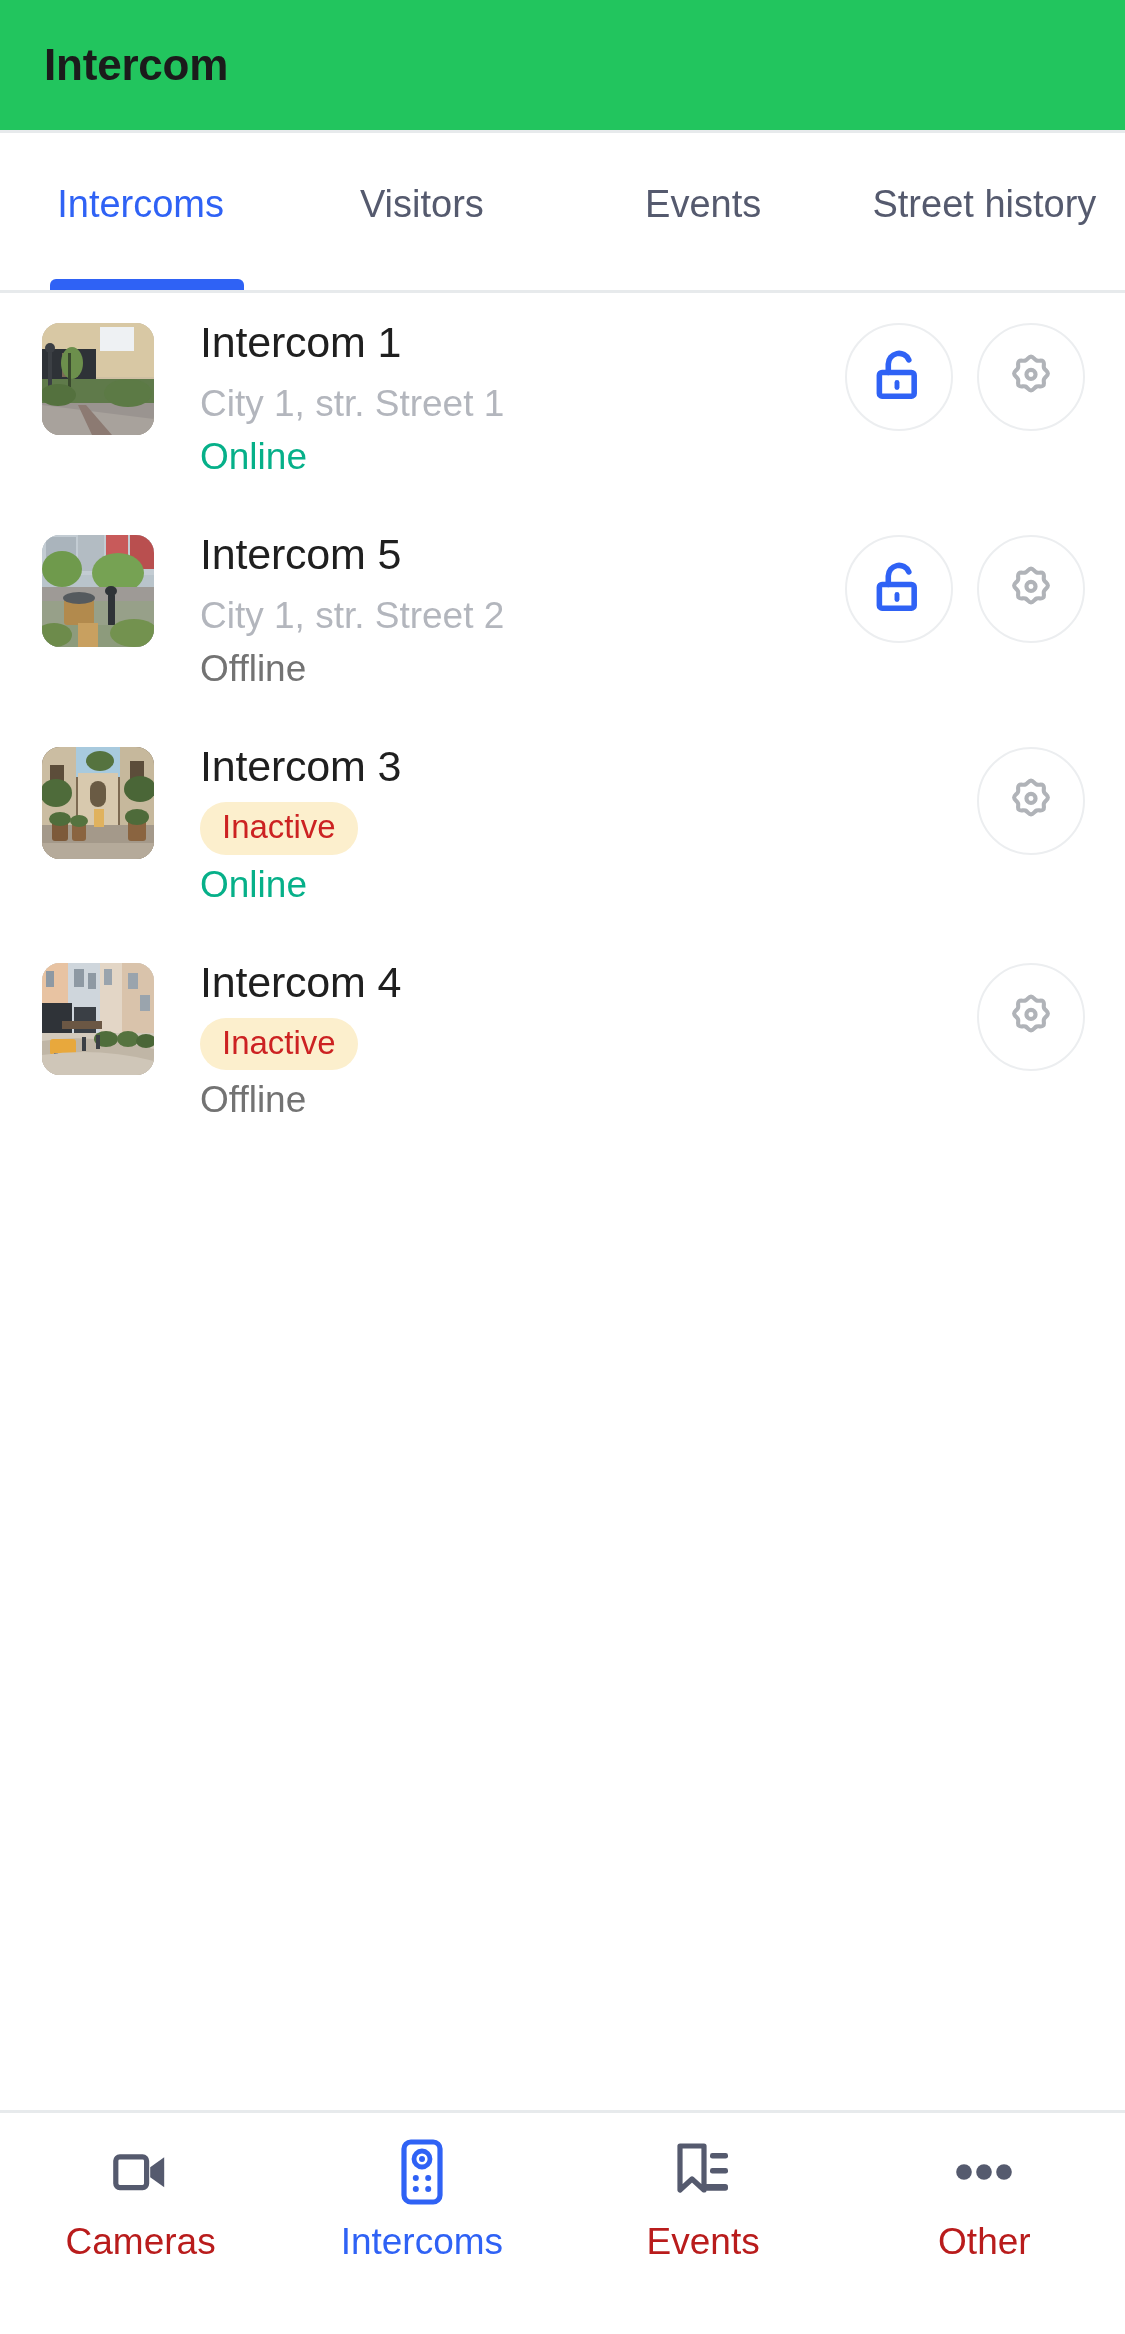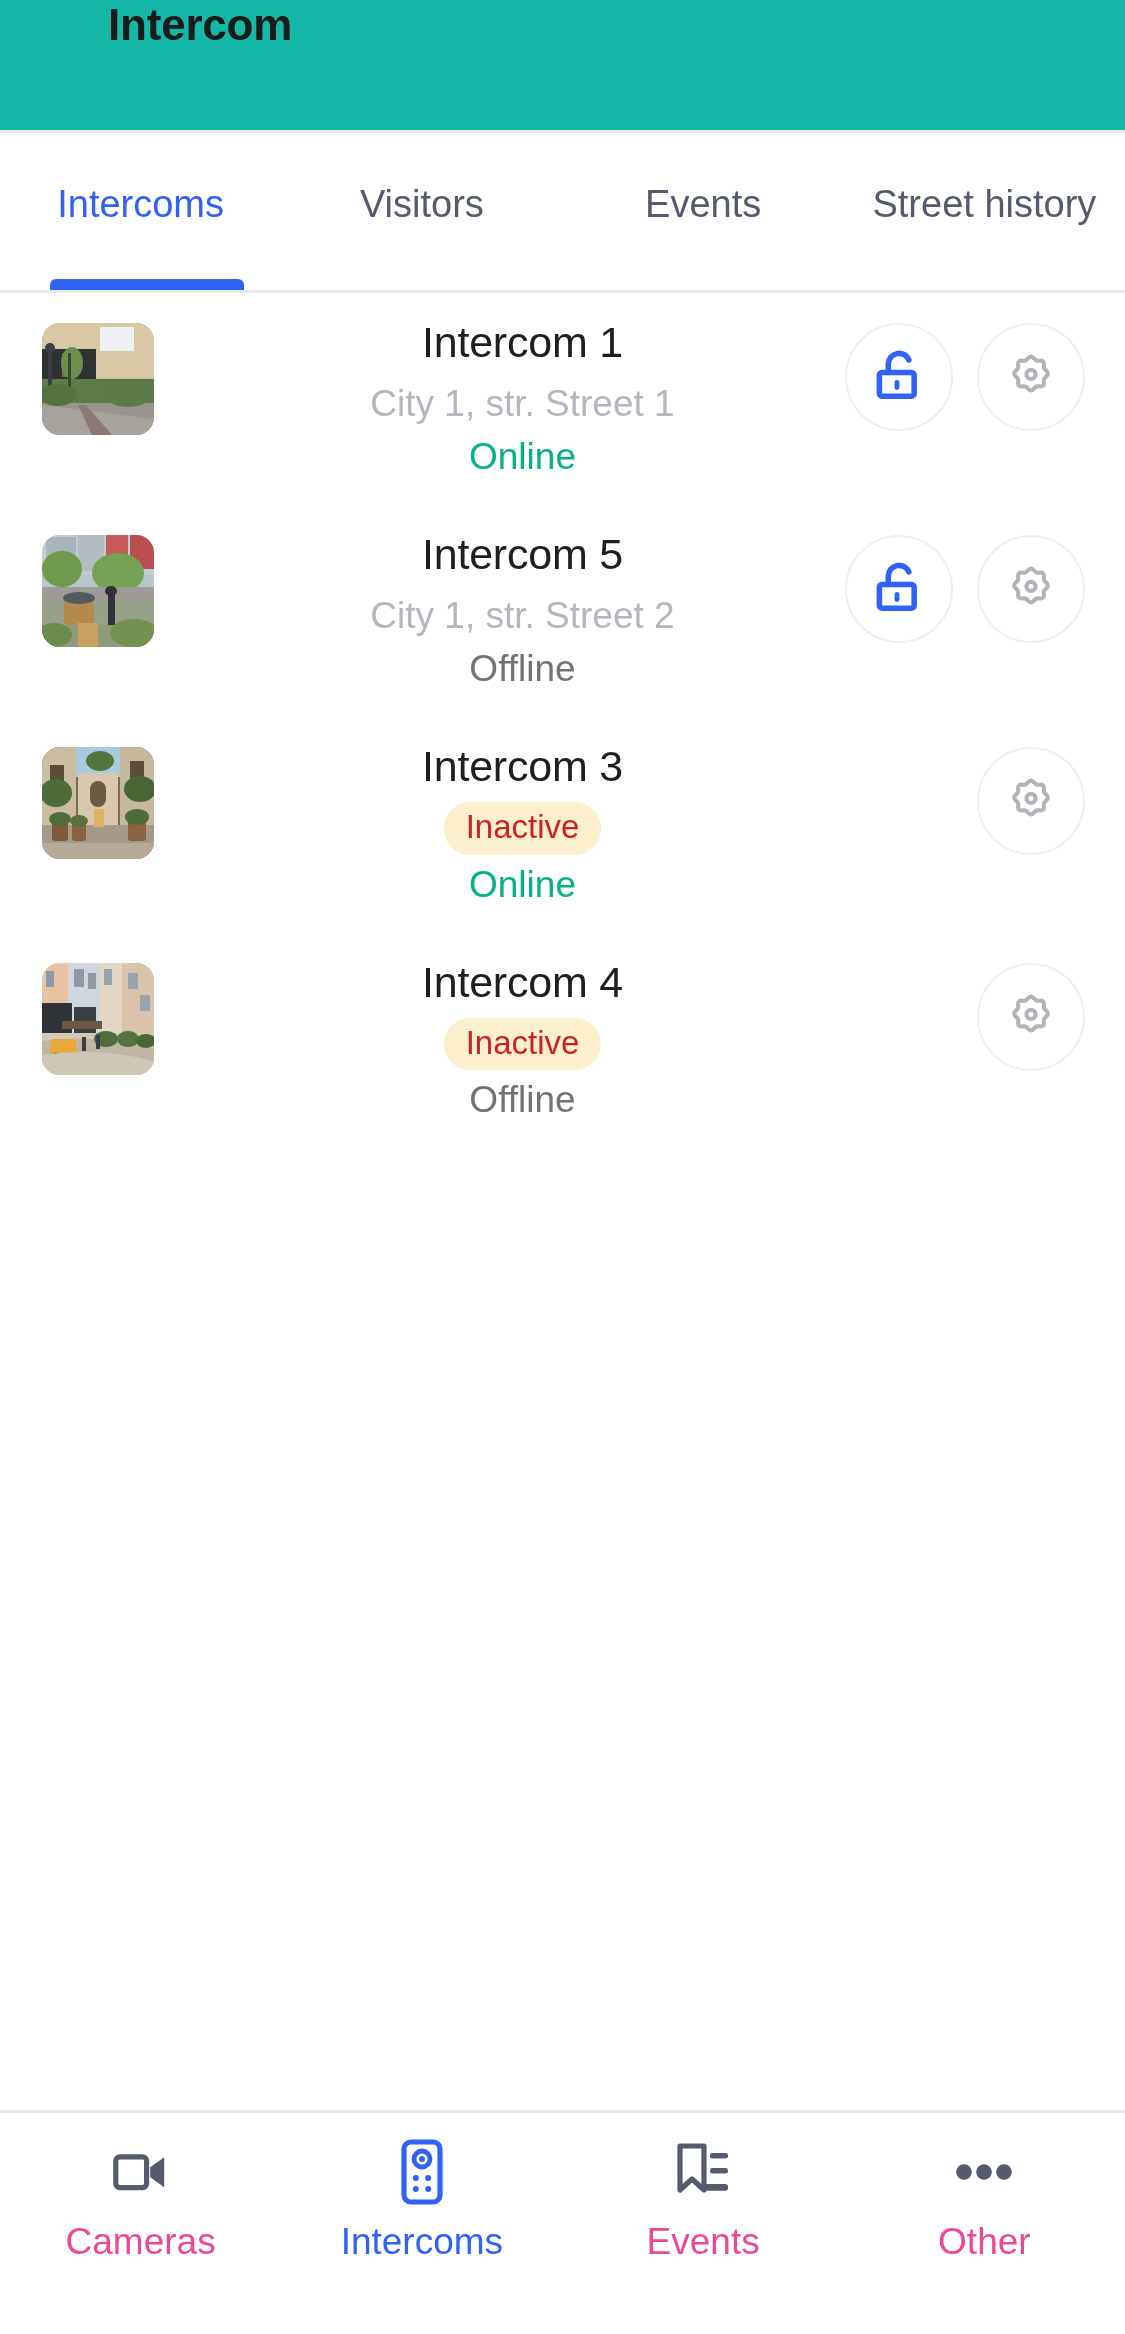--- a/index.html
+++ b/index.html
@@ -25,9 +25,10 @@
     height: 133px;
     flex: 0 0 133px;
     display: flex;
-    padding-left: 108px;
+    align-items: center;
+    padding-left: 44px;
     border-bottom: 3px solid #e7eaec;
-    background: #14b8a6;
+    background: #22c55e;
   }
   .appbar-title {
     font-size: 44px;

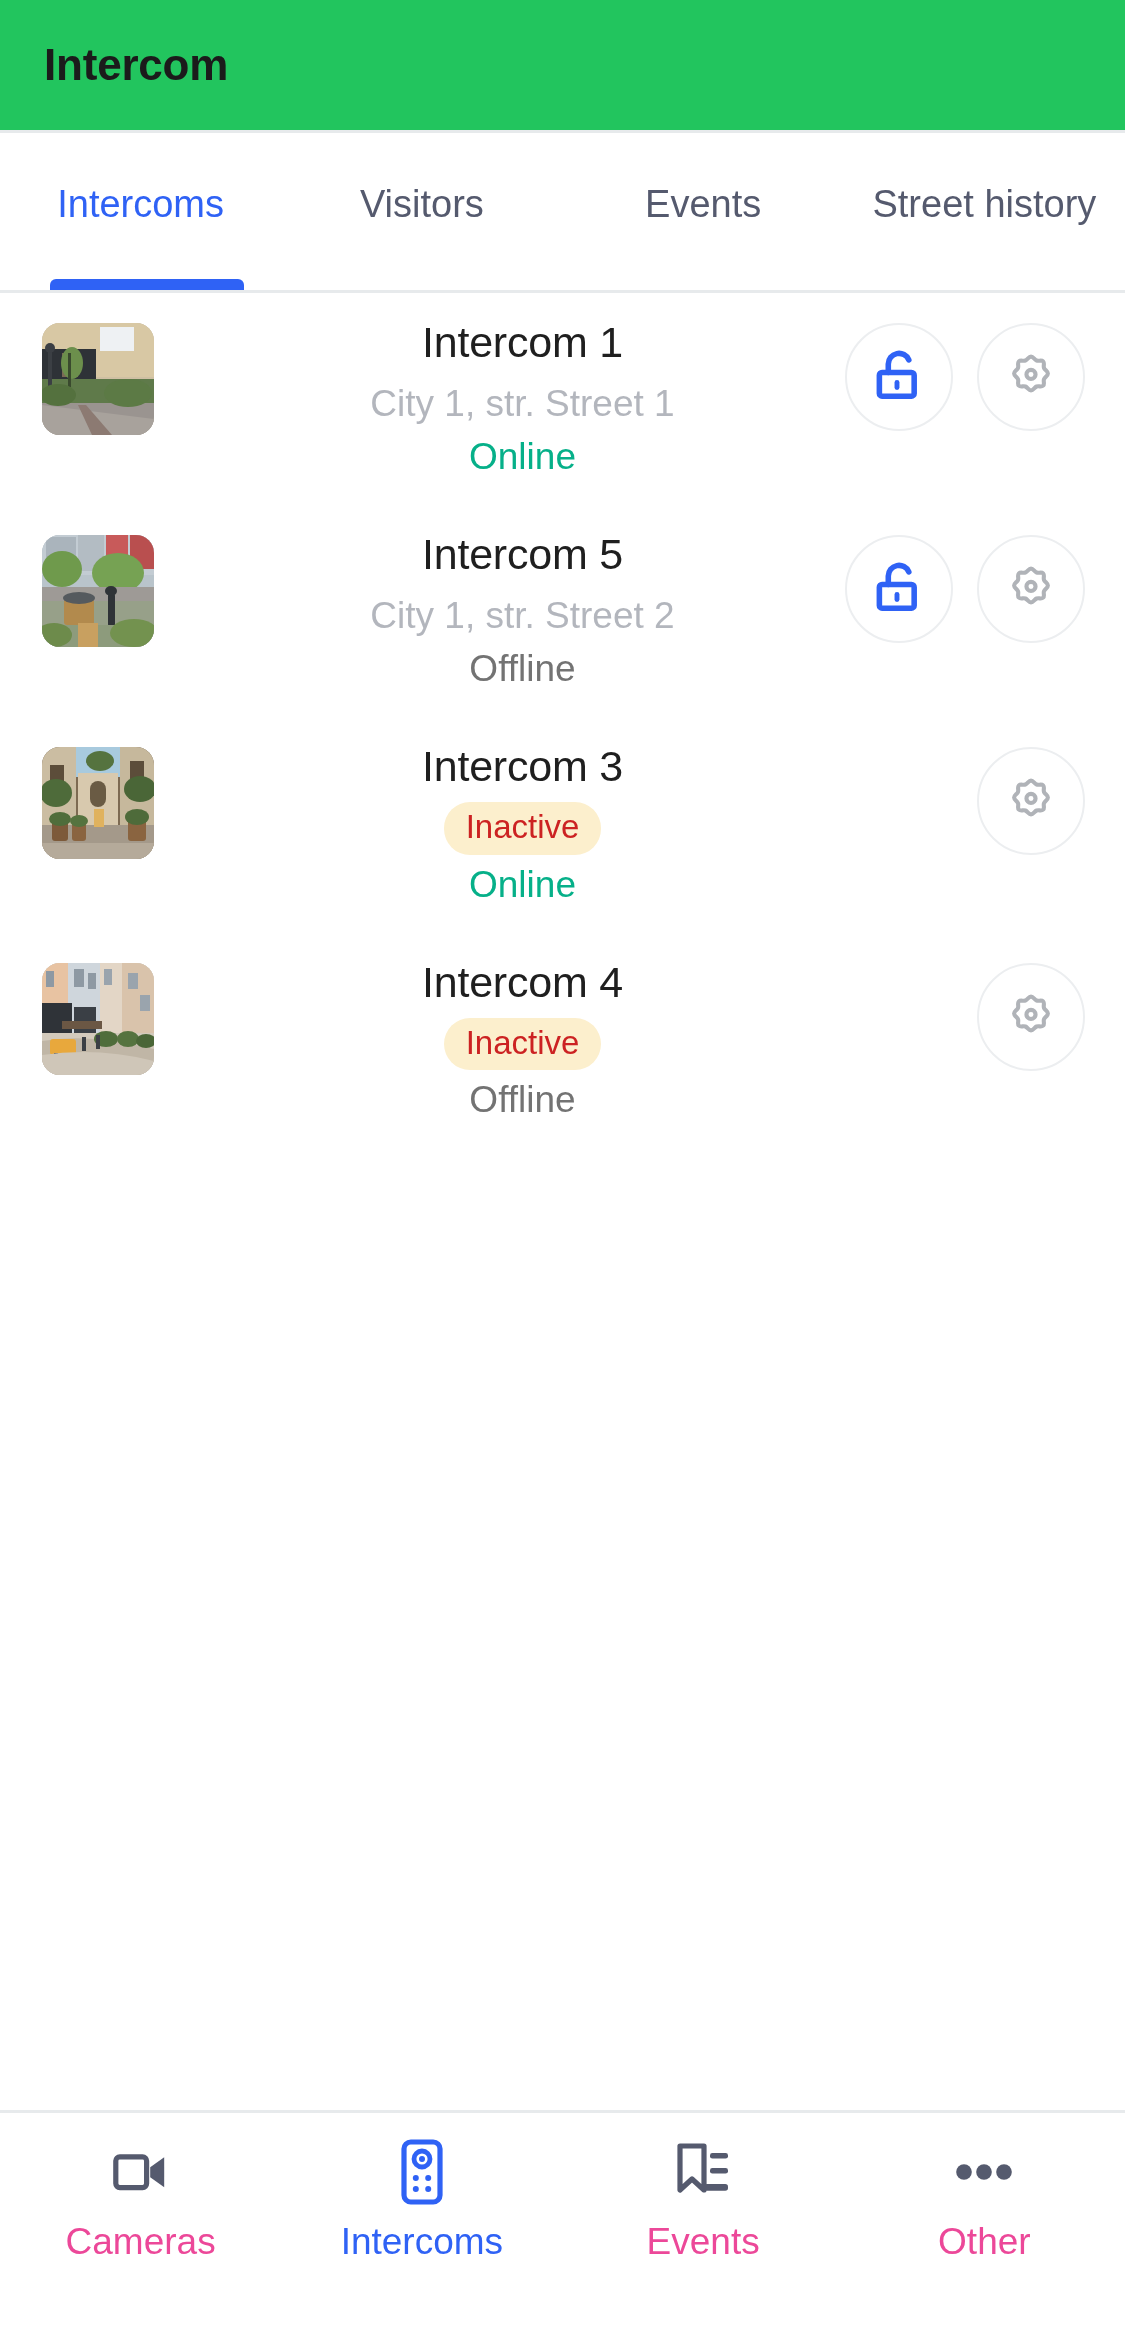--- a/index.html
+++ b/index.html
@@ -102,7 +102,6 @@
     padding-left: 46px;
     padding-top: 0px;
     min-width: 0;
-    text-align: center;
   }
   .item-title {
     font-size: 43px;

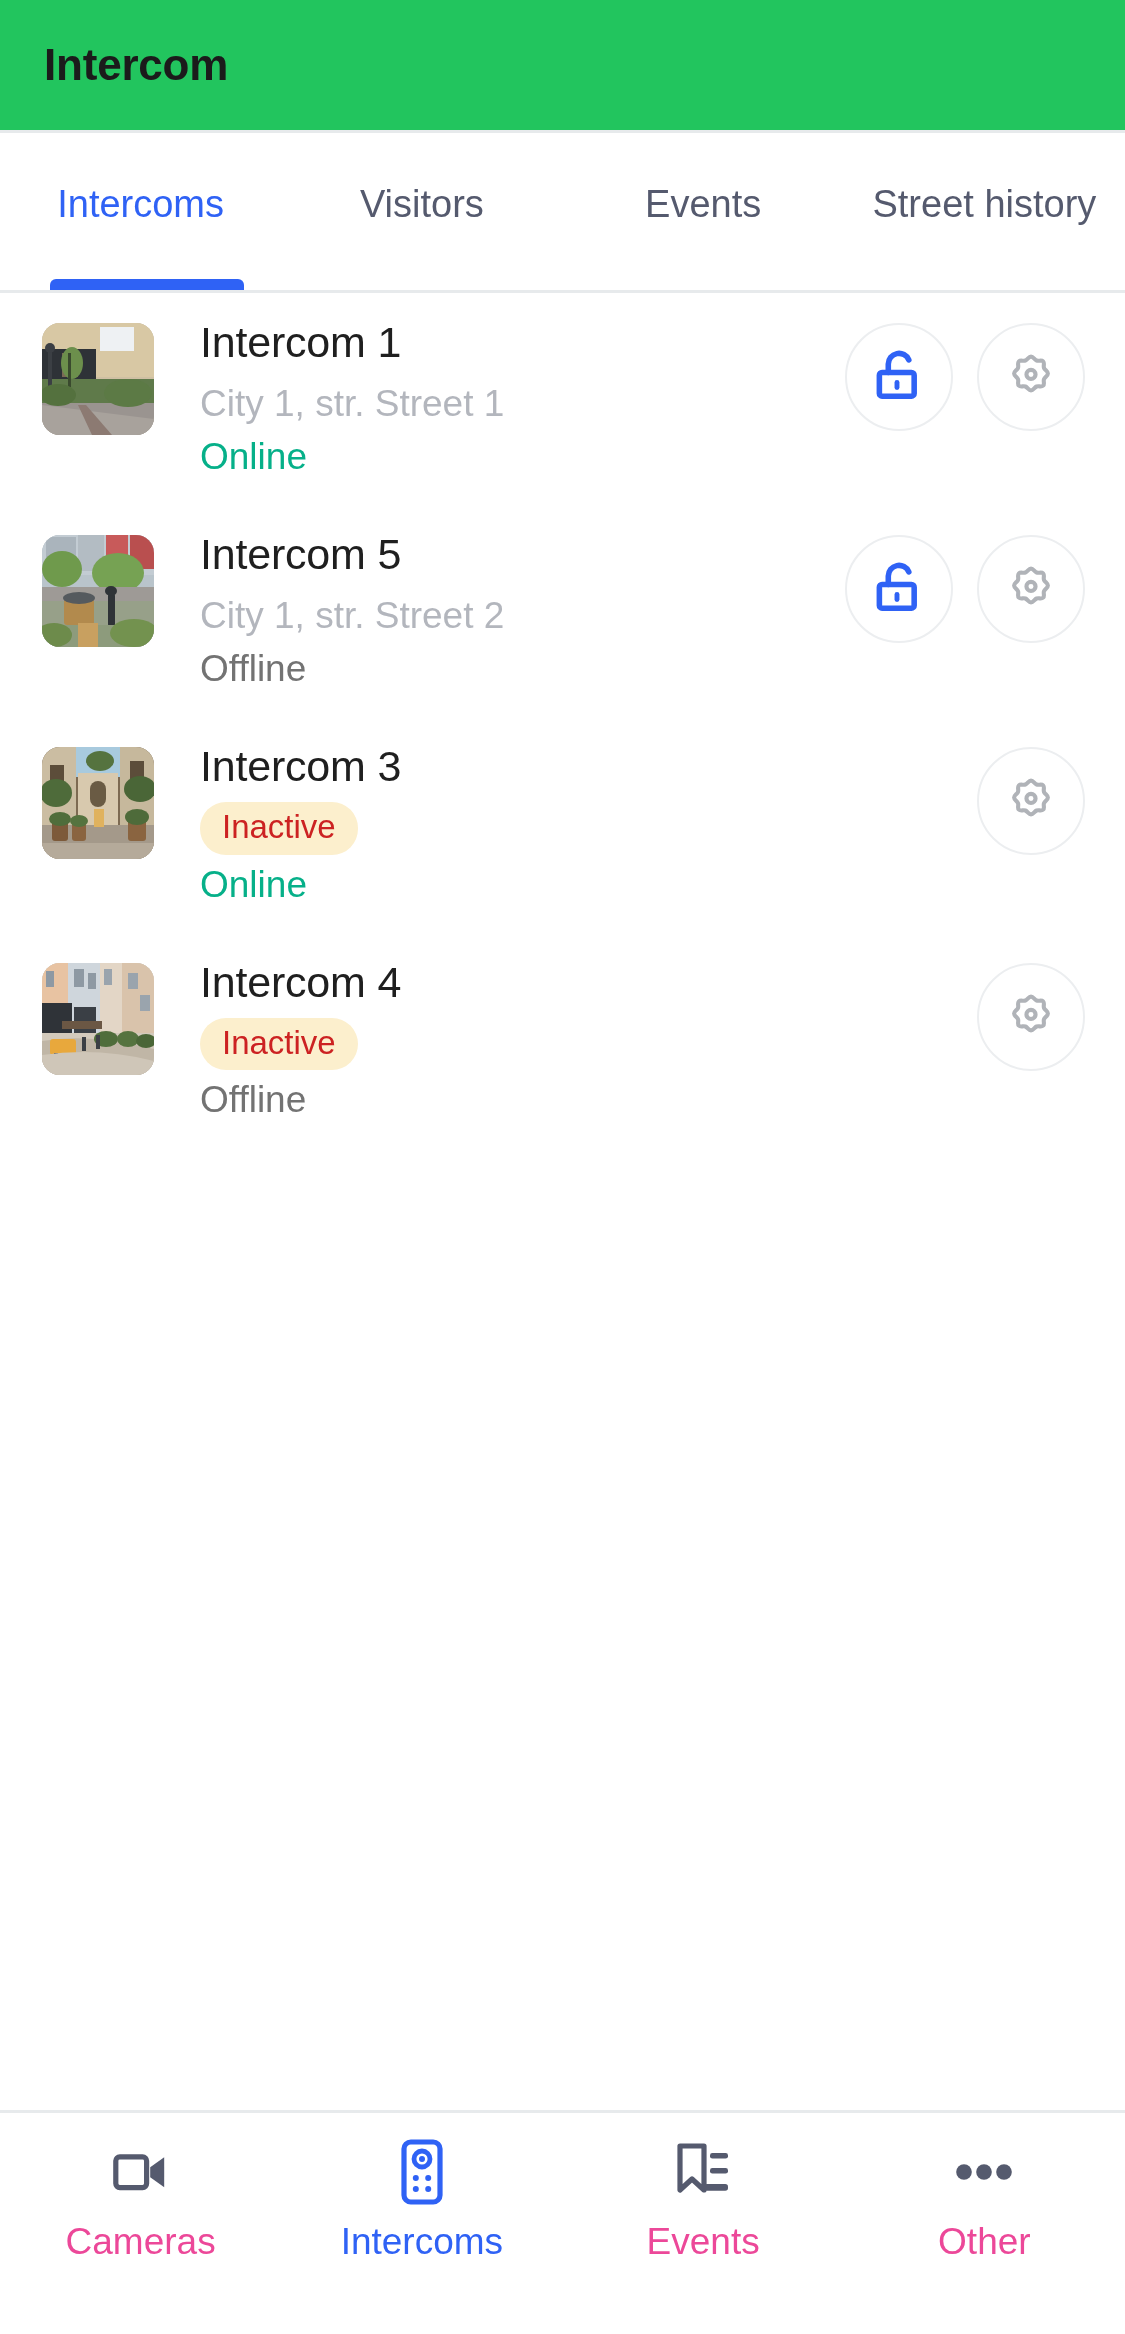--- a/index.html
+++ b/index.html
@@ -192,7 +192,7 @@
   }
   .navlabel {
     font-size: 37px;
-    color: #ec4899;
+    color: #b91c1c;
     line-height: 1;
   }
   .navitem.active .navlabel { color: #2f62f5; }

